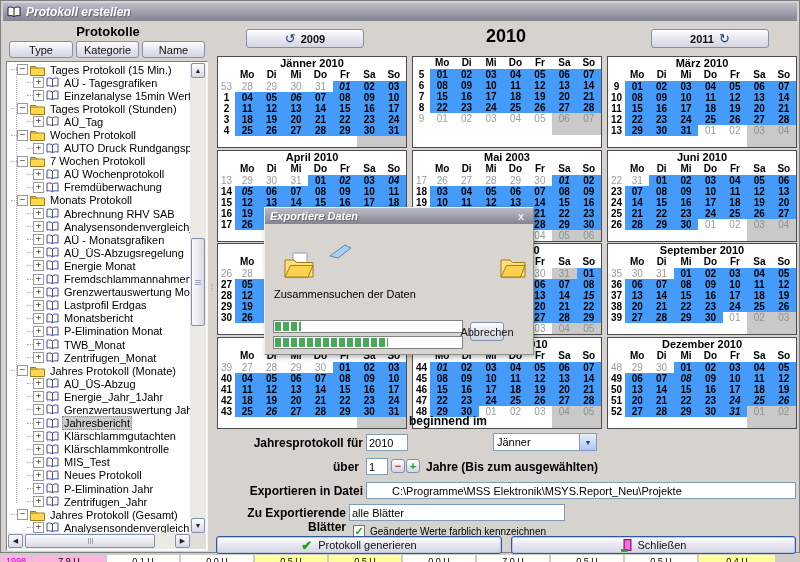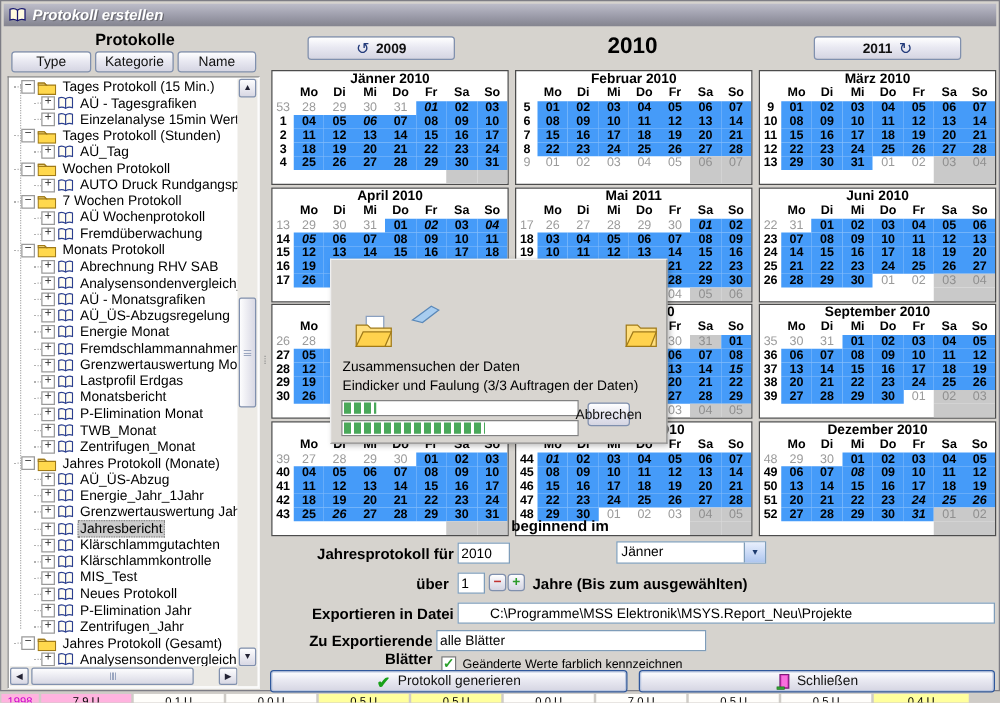--- a/index.html
+++ b/index.html
@@ -625,7 +625,6 @@
           </div>
         </div>
         <div class="month" style="left: 199px; top: 34px;">
-          <div class="m-title">Februar 2010</div>
           <div class="m-hrow">
             <div></div>
             <div>Mo</div>

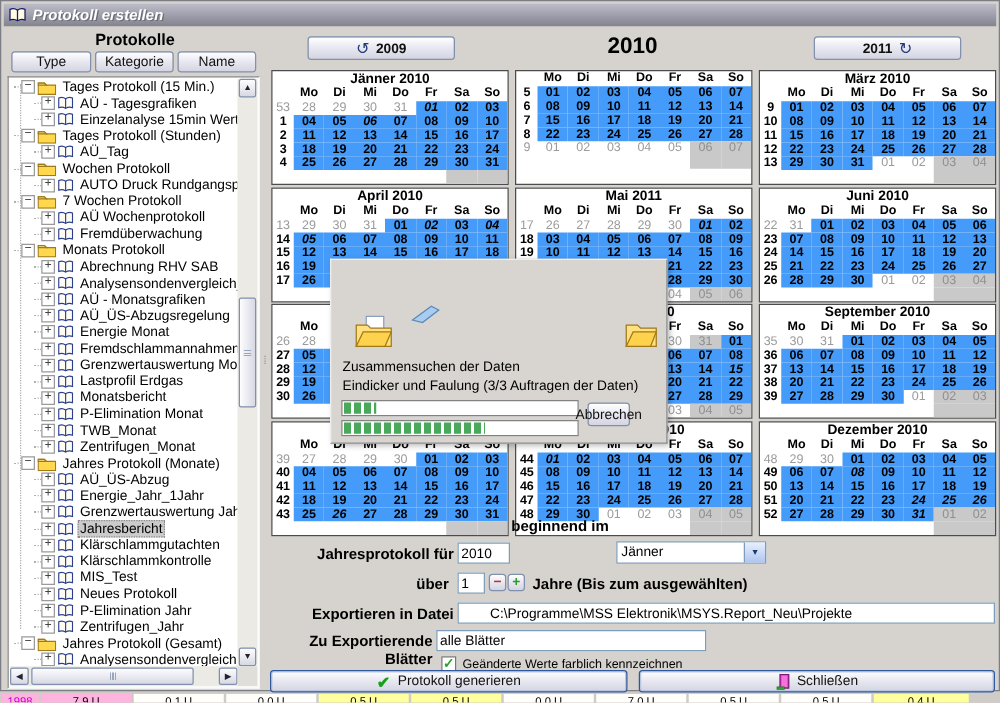--- a/index.html
+++ b/index.html
@@ -843,7 +843,7 @@
           </div>
         </div>
         <div class="month" style="left: 199px; top: 128px;">
-          <div class="m-title">Mai 2011</div>
+          <div class="m-title">Mai 2003</div>
           <div class="m-hrow">
             <div></div>
             <div>Mo</div>

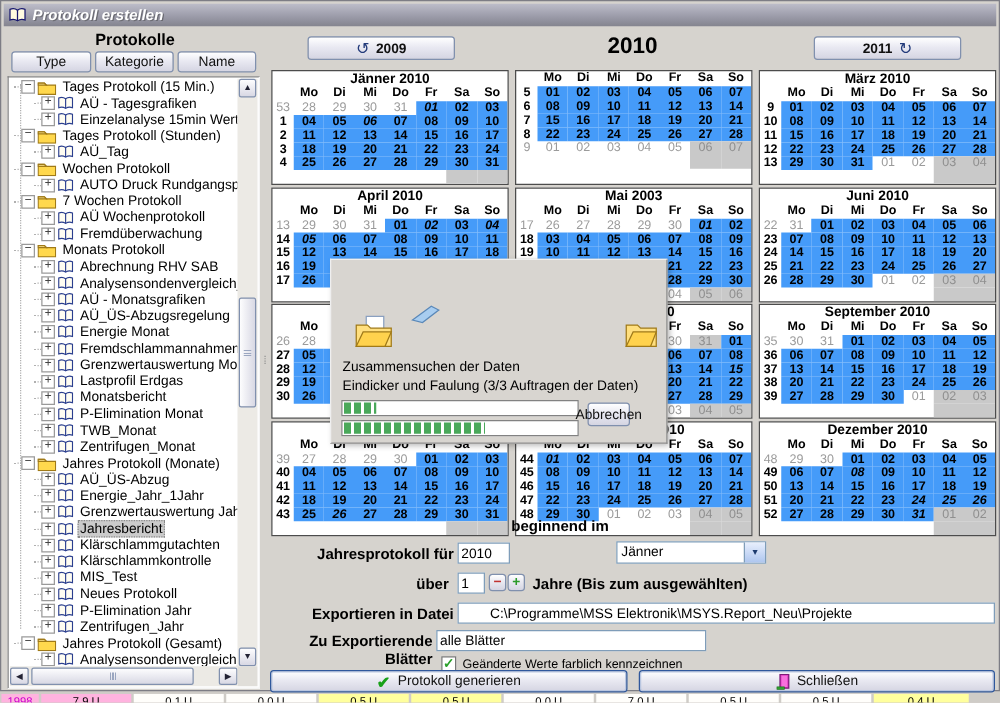--- a/index.html
+++ b/index.html
@@ -1468,6 +1468,10 @@
   </div>
 
   <div class="dialog">
+    <div class="d-title">
+      <span class="dt">Exportiere Daten</span>
+      <span class="d-close">x</span>
+    </div>
     <span class="d-ico" style="left:18px;top:42px">
       <svg width="32" height="30" viewBox="0 0 32 30">
         <path d="M10 3 L24 3 L24 16 L10 16 Z" fill="#fff" stroke="#8aa0c0"></path>

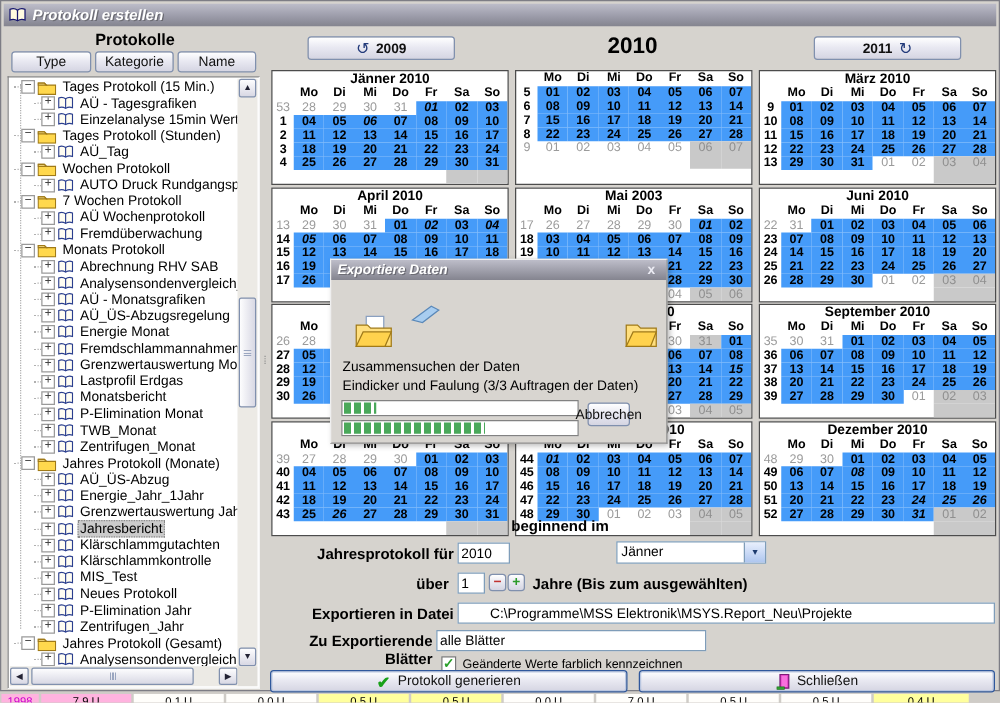--- a/index.html
+++ b/index.html
@@ -1491,7 +1491,6 @@
       </svg>
     </span>
     <div class="d-line" style="top:80px">Zusammensuchen der Daten</div>
-    <div class="d-line" style="top:95px">Eindicker und Faulung (3/3 Auftragen der Daten)</div>
     <div class="pbar" style="top:112px">
         <div class="pfill" id="pfill1" style="width: 14%;"></div>
       </div>

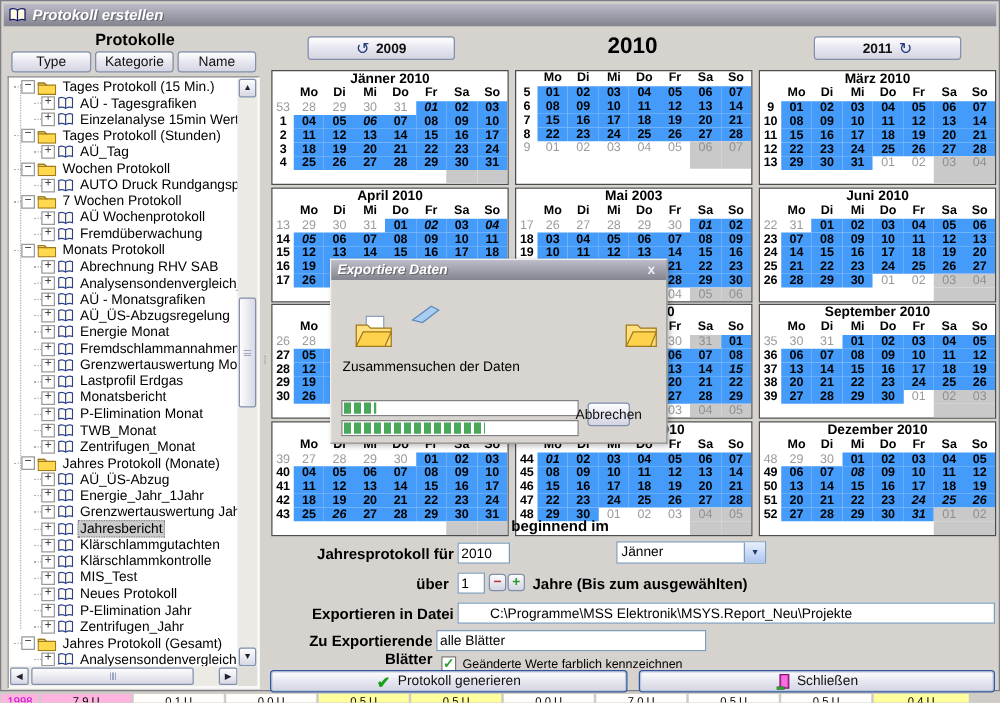--- a/index.html
+++ b/index.html
@@ -1431,7 +1431,7 @@
     <div class="flabel" style="left:0;top:414px;width:150px">Jahresprotokoll für</div>
     <input class="finput" style="left: 153px; top: 412px; width: 42px;" value="2010">
     <div class="flabel" style="left:196px;top:392px;width:80px;text-align:left">beginnend im</div>
-    <div class="combo" style="left:280px;top:411px;width:120px">
+    <div class="combo" style="left:280px;top:411px;width:104px">
       <span class="cv">Jänner</span>
       <span class="cb">▼</span>
     </div>

